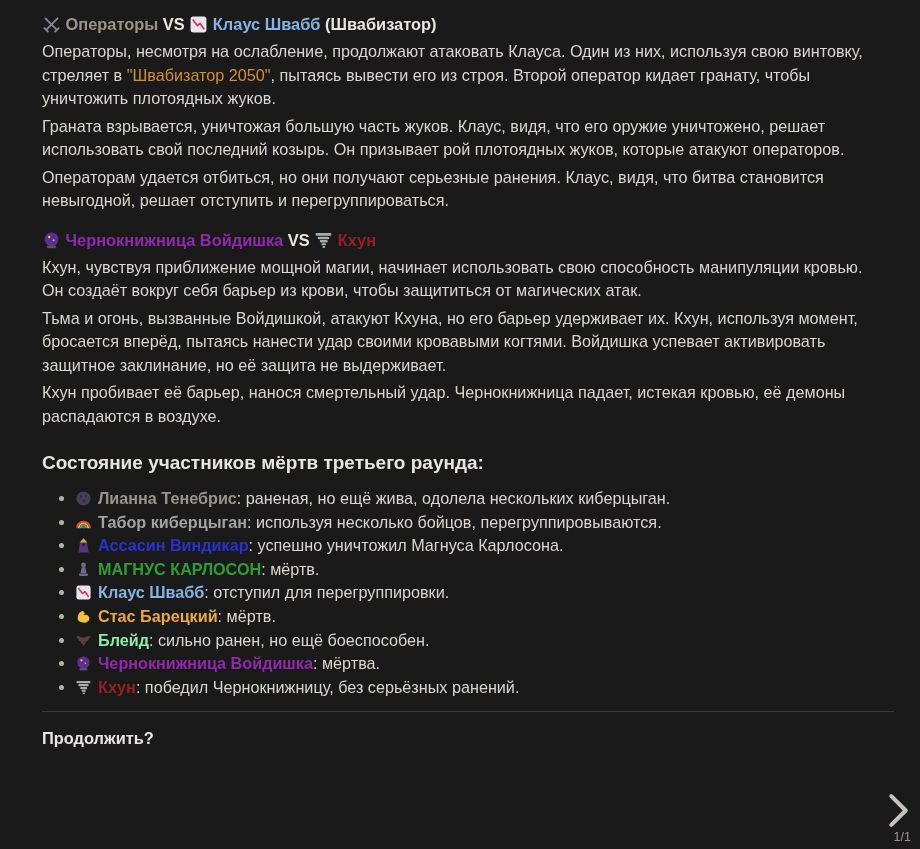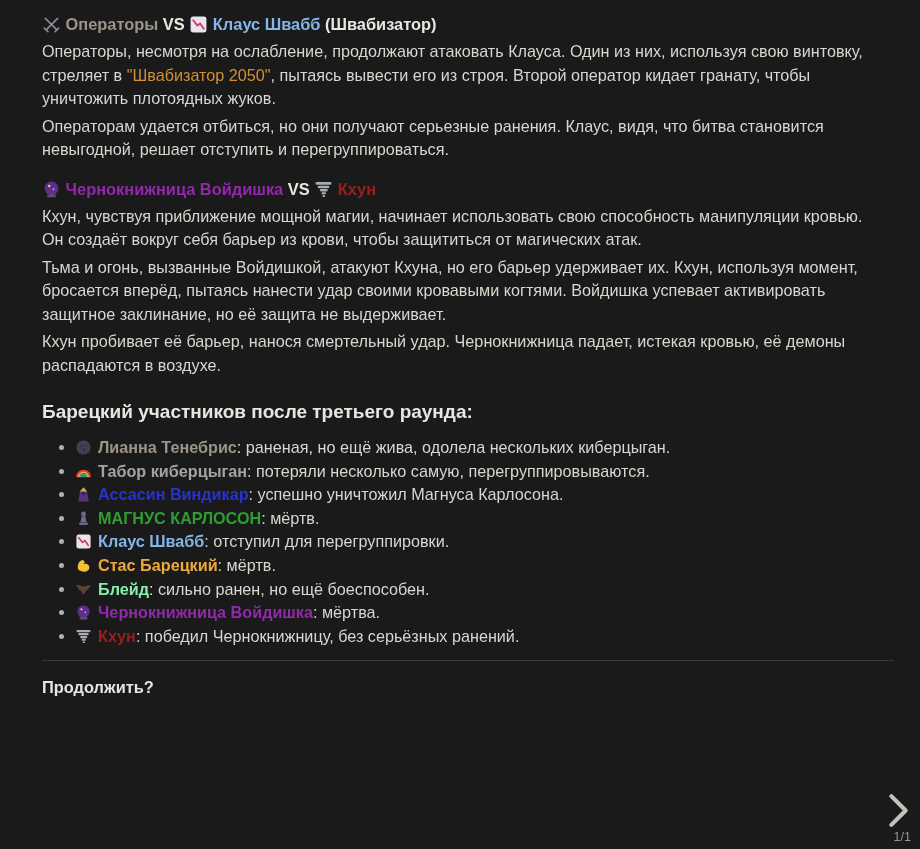--- a/index.html
+++ b/index.html
@@ -80,6 +80,7 @@
     </h2>
     <div class="paragraphs">
         <p><span>Операторы, несмотря на ослабление, продолжают атаковать Клауса. Один из них, используя свою винтовку, стреляет в </span><span style="color: rgb(210, 143, 53);">"Швабизатор 2050"</span><span>, пытаясь вывести его из строя. Второй оператор кидает гранату, чтобы уничтожить плотоядных жуков.</span></p>
+        <p><span>Граната взрывается, уничтожая большую часть жуков. Клаус, видя, что его оружие уничтожено, решает использовать свой последний козырь. Он призывает рой плотоядных жуков, которые атакуют операторов.</span></p>
         <p><span>Операторам удается отбиться, но они получают серьезные ранения. Клаус, видя, что битва становится невыгодной, решает отступить и перегруппироваться.</span></p>
       </div>
   </section>

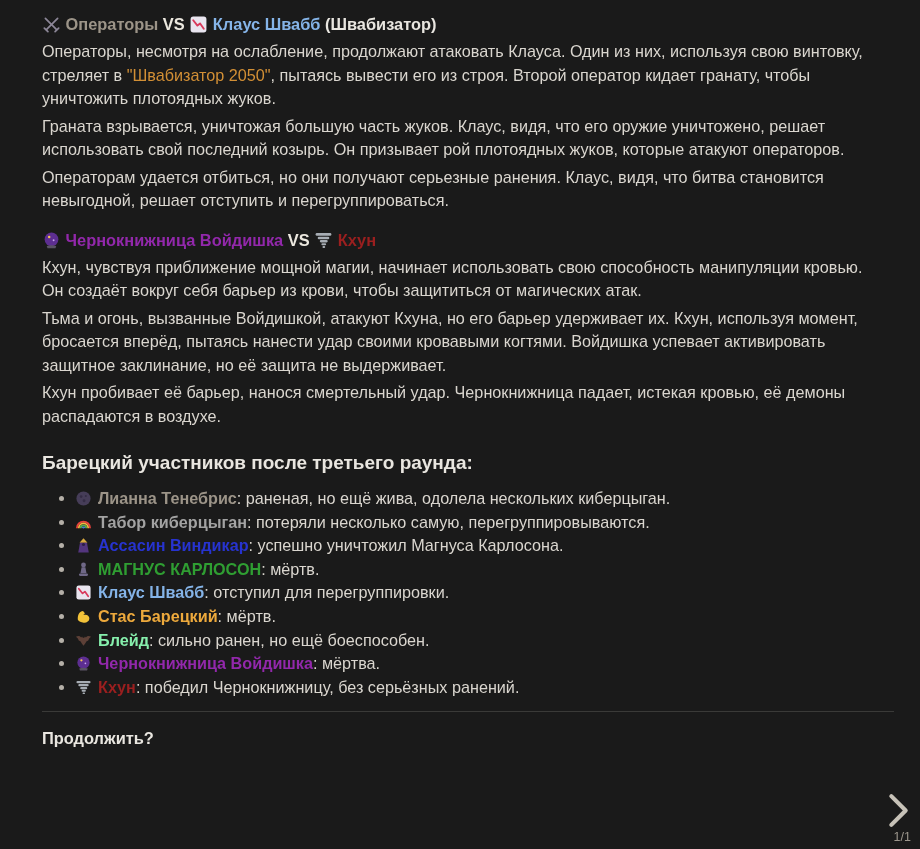--- a/index.html
+++ b/index.html
@@ -115,7 +115,7 @@
   </section>
 </div>
 
-<h3 class="status-title">Барецкий участников после третьего раунда:</h3>
+<h3 class="status-title">Состояние участников мёртв третьего раунда:</h3>
 <ul class="status-list" id="status-list">
   <li class="status-item">
     <span class="dot"></span><span class="icon"><svg viewBox="0 0 18 18">

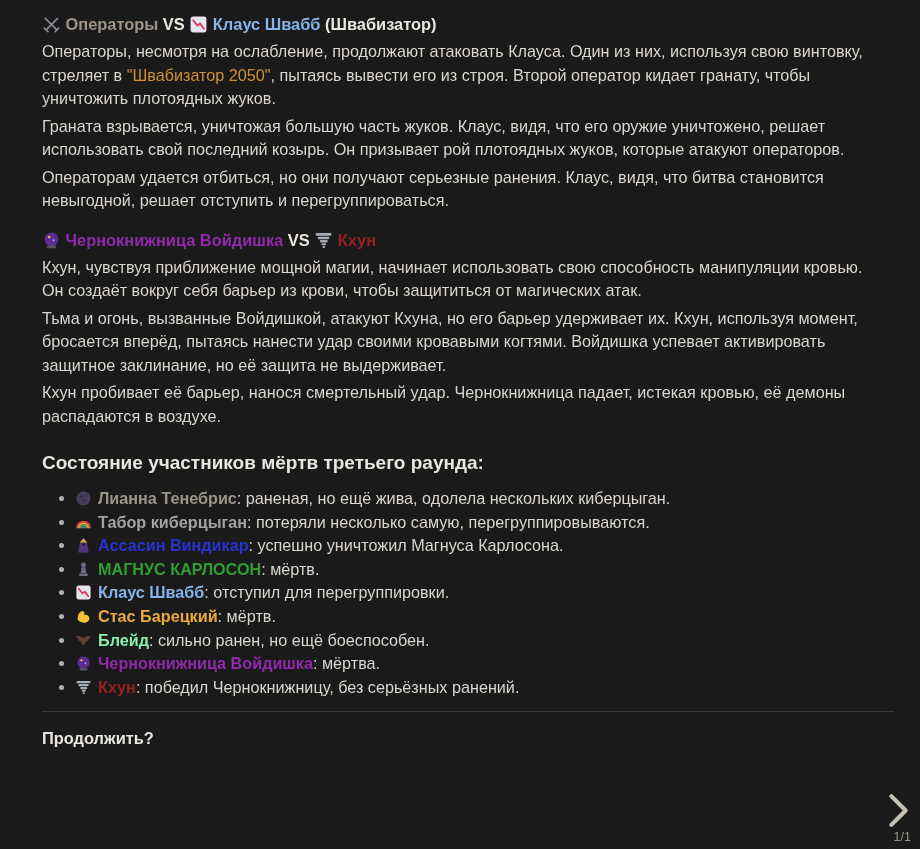--- a/index.html
+++ b/index.html
@@ -134,7 +134,7 @@
             <path d="M6 15 A3 3 0 0 1 12 15" stroke="#57ad4e"></path>
             <path d="M7.9 15 A1.2 1.2 0 0 1 10.1 15" stroke="#4a7bd4"></path>
           </g>
-        </svg></span><span class="char-name" style="color: #a3a3a3;">Табор киберцыган</span><span class="status-text">: потеряли несколько самую, перегруппировываются.</span>
+        </svg></span><span class="char-name" style="color: #a3a3a3;">Табор киберцыган</span><span class="status-text">: используя несколько бойцов, перегруппировываются.</span>
   </li>
 
   <li class="status-item">

